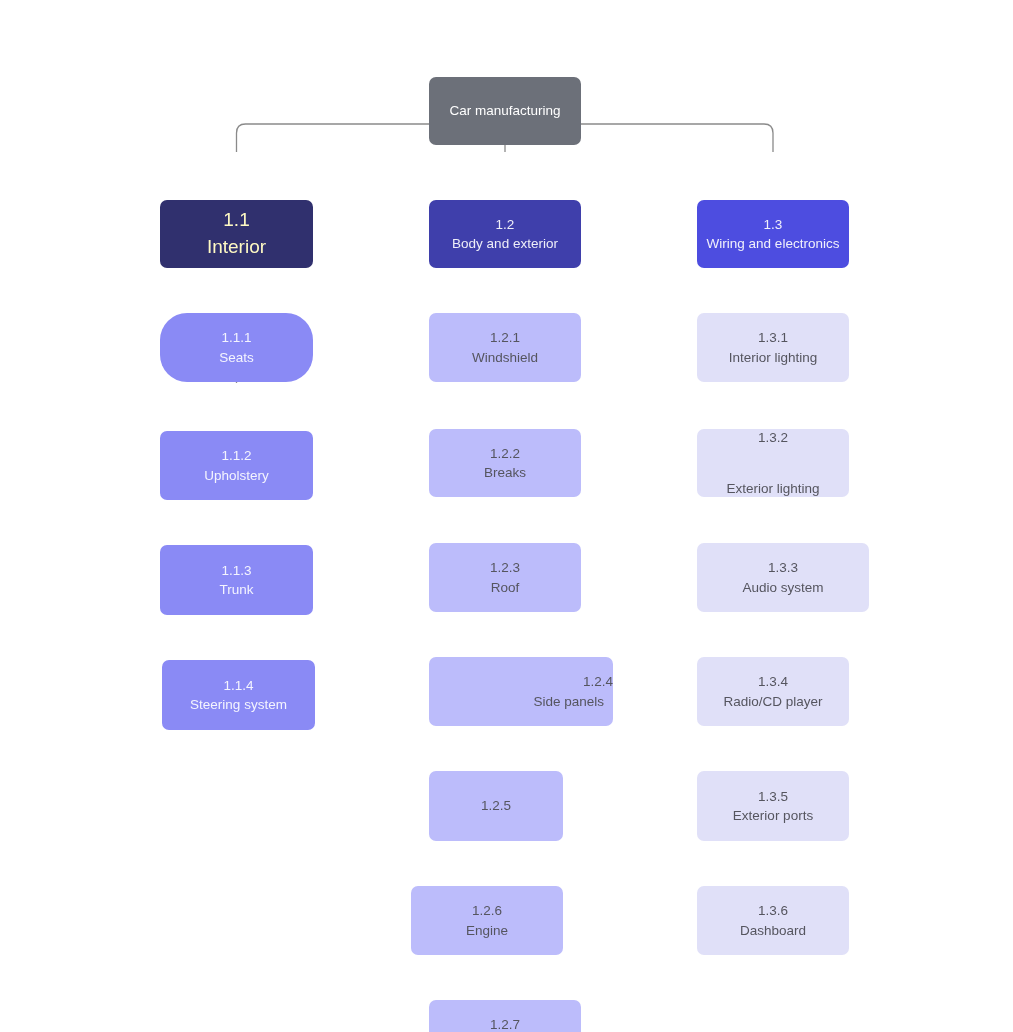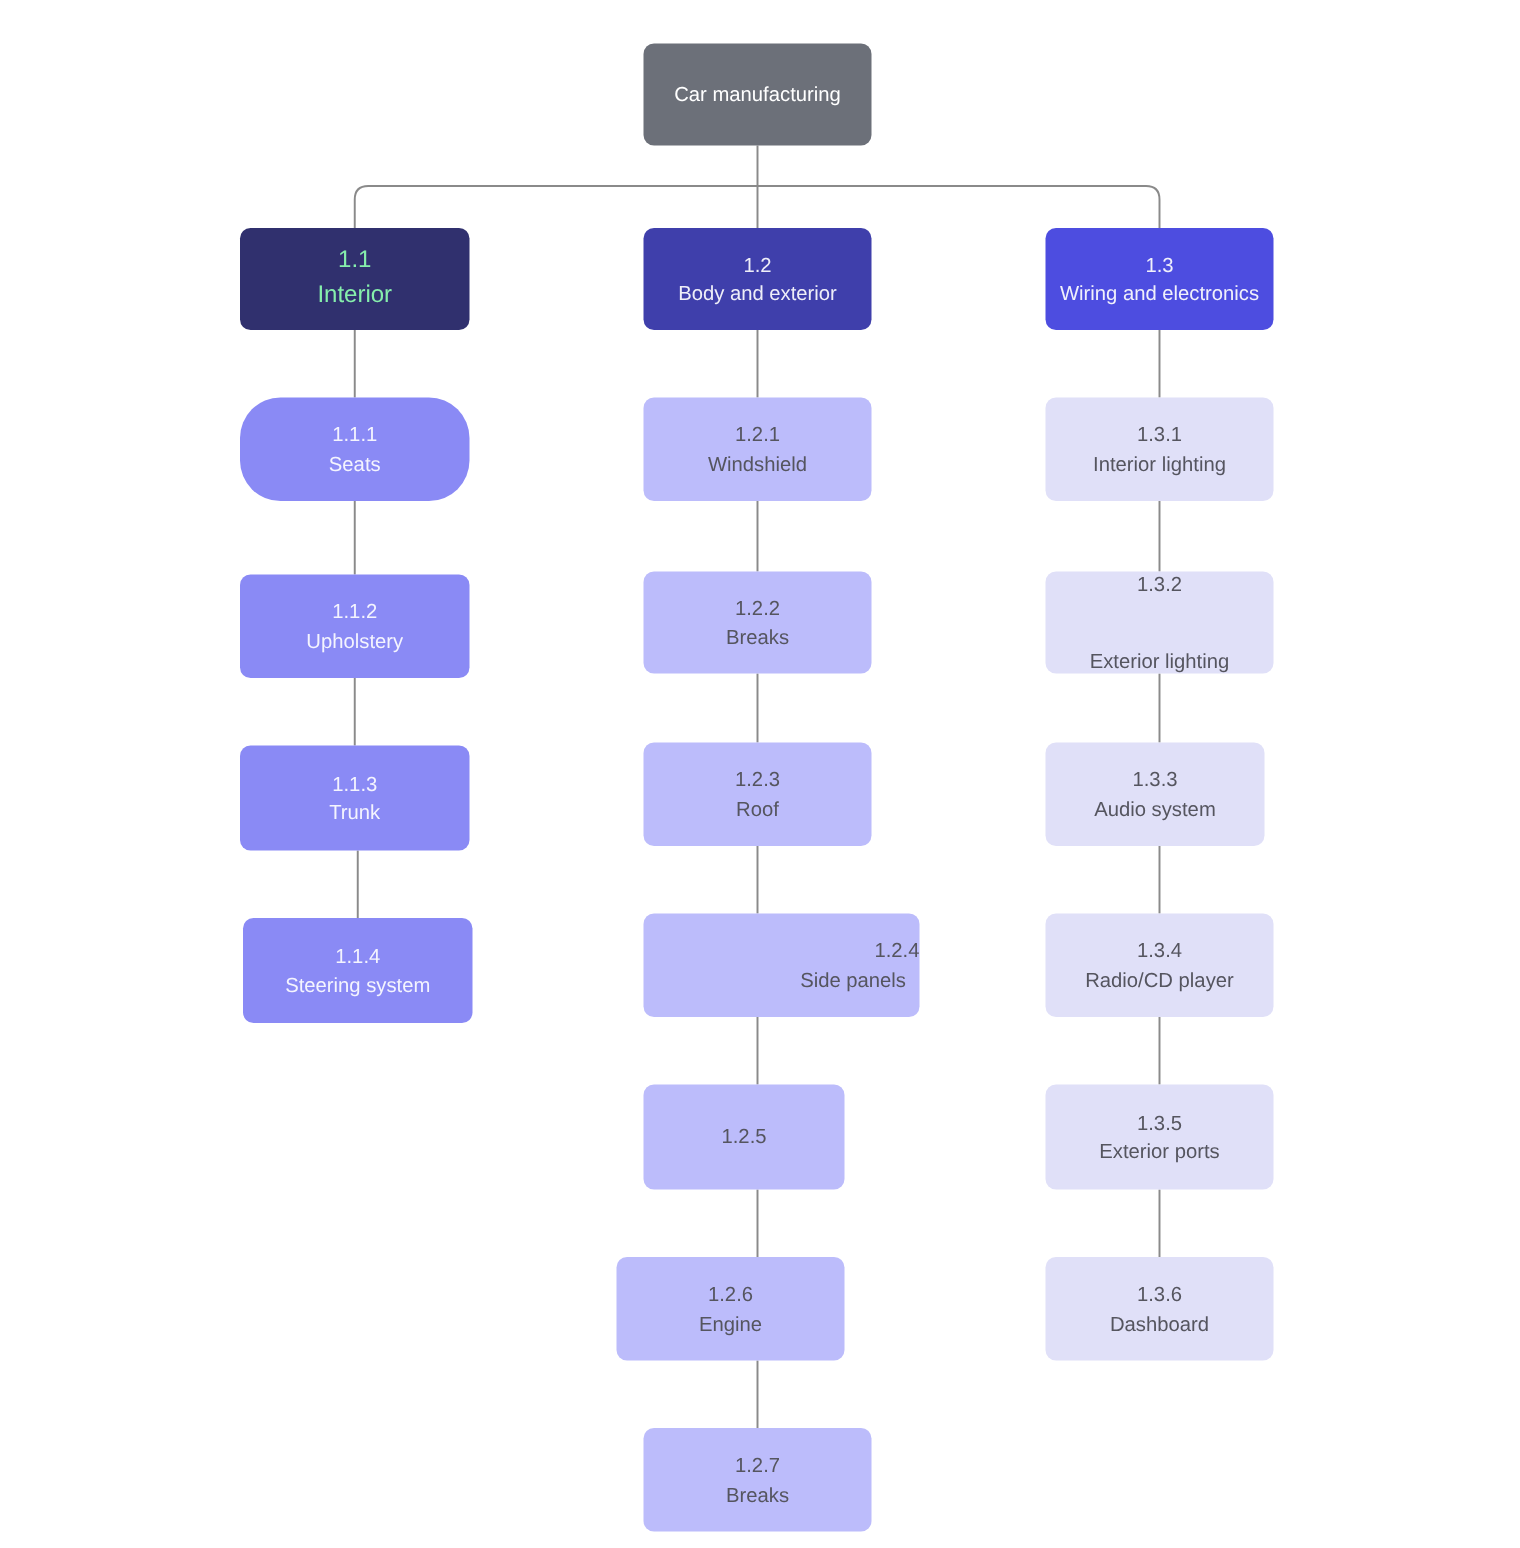--- a/index.html
+++ b/index.html
@@ -37,6 +37,7 @@
     text-align: center;
     line-height: 1.42;
     z-index: 2;
+    margin-top: 48px;
   }
   .node .code {
     display: block;

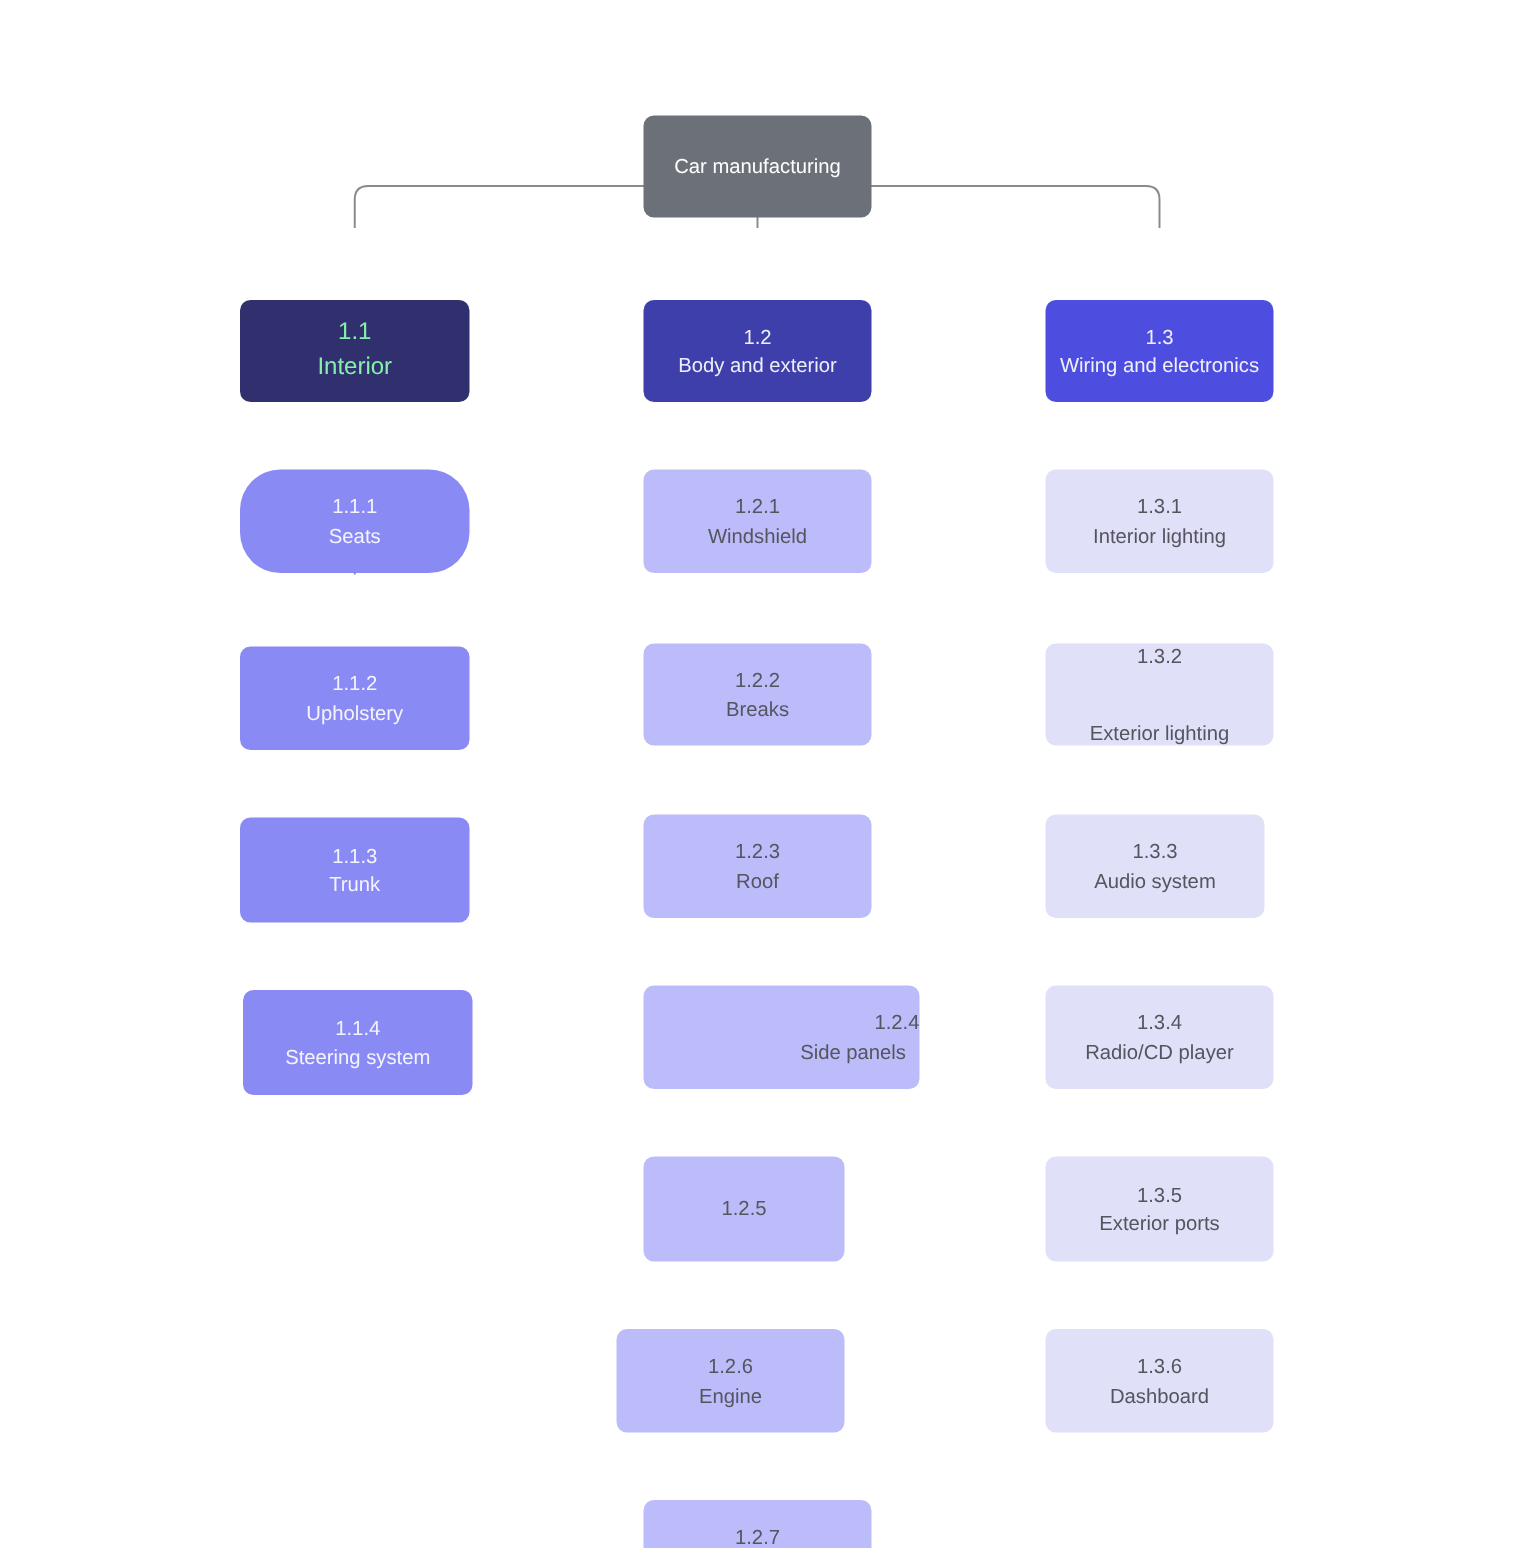--- a/index.html
+++ b/index.html
@@ -54,8 +54,8 @@
   }
   .n-l1a {
     background: #30306e;
-    color: #86efac;
-    font-size: 16px;
+    color: #fef9c3;
+    font-size: 19px;
   }
   .n-l1b {
     background: #3f3fab;

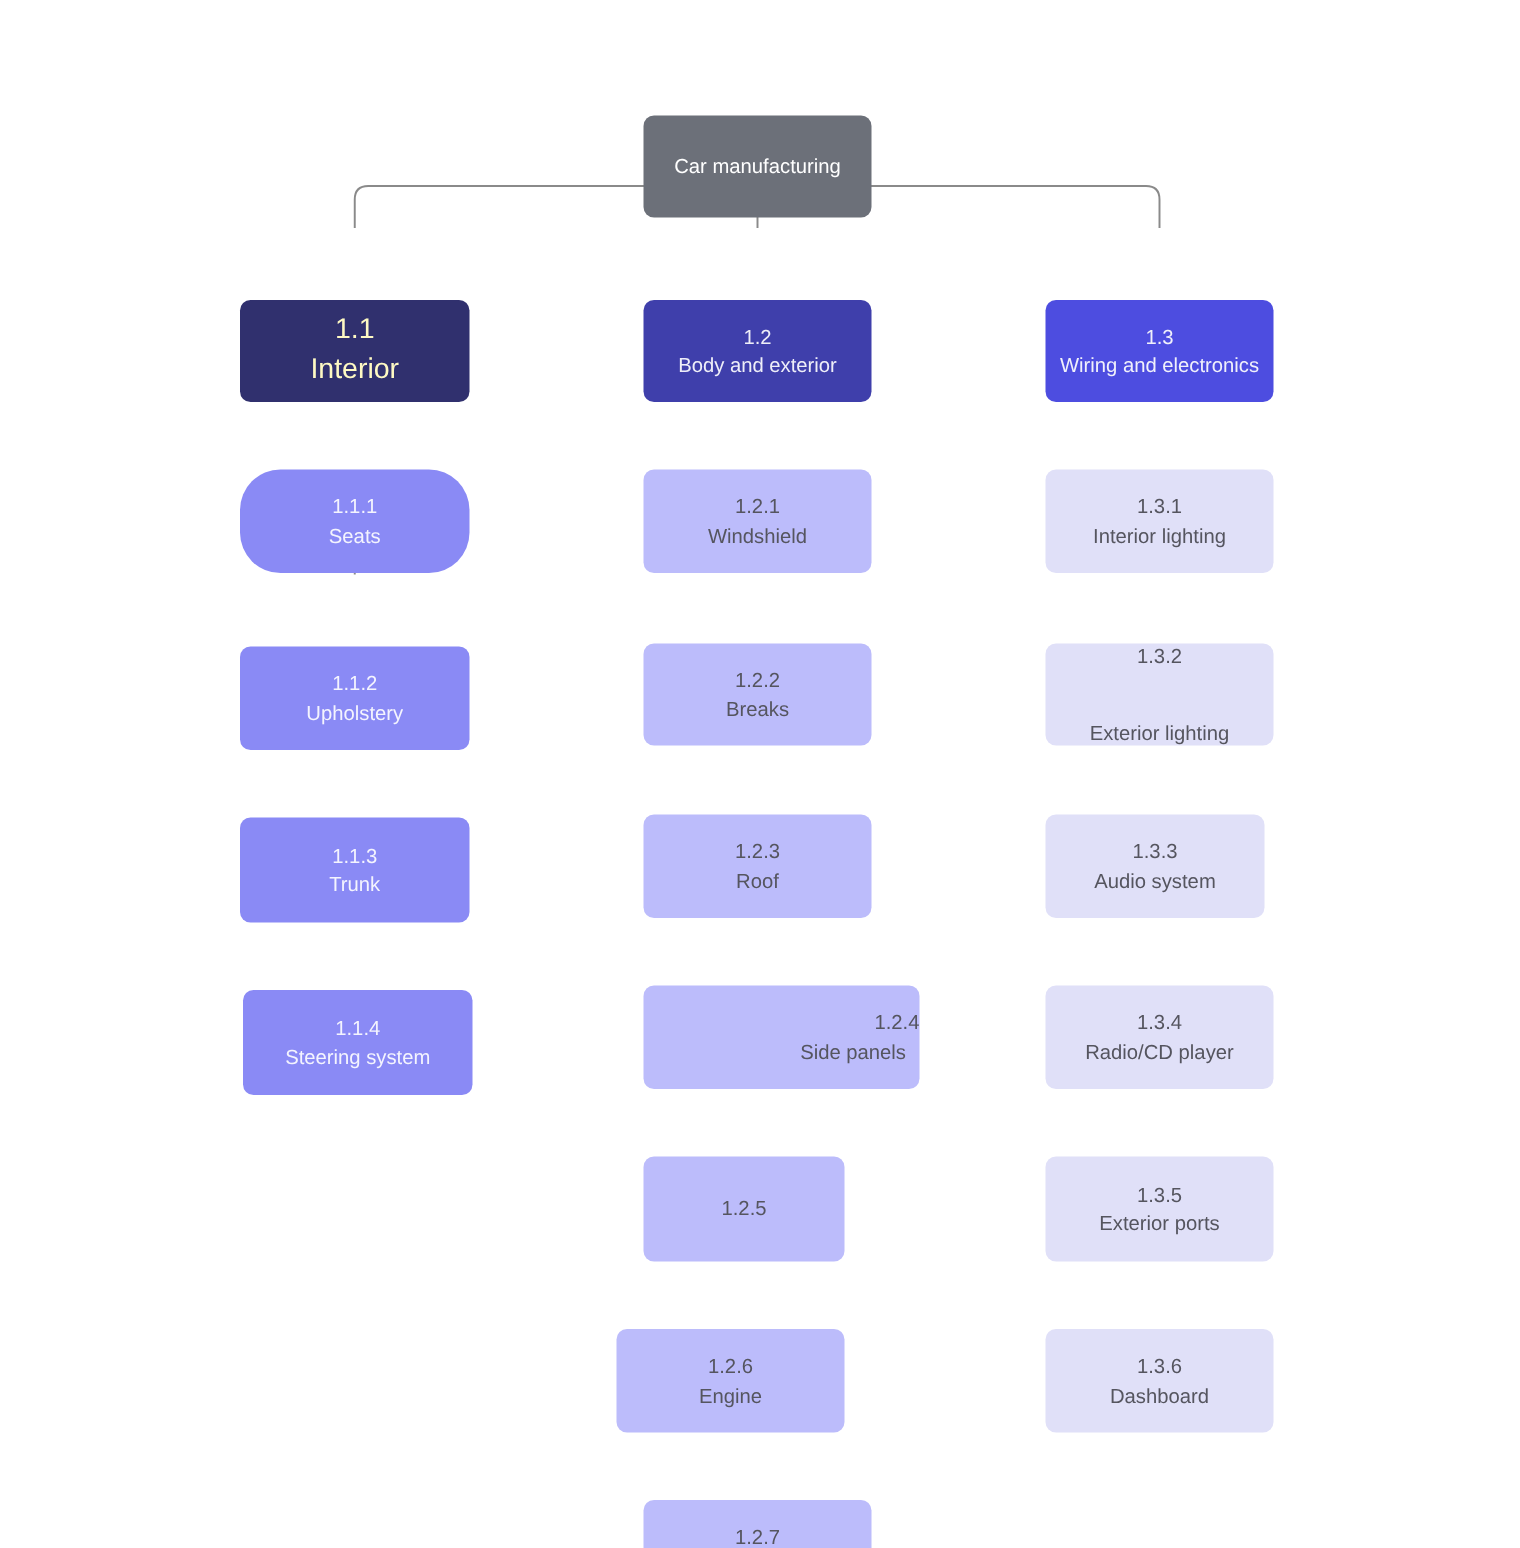--- a/index.html
+++ b/index.html
@@ -177,7 +177,7 @@
         <span class="code">1.3.2</span>
         <span class="label">Exterior lighting</span>
       </div>
-      <div class="node n-l2c" style="left: 697px; top: 495px; width: 146px; height: 69px;">
+      <div class="node n-l2c" style="left: 697px; top: 495px; width: 172px; height: 69px;">
         <span class="code">1.3.3</span>
         <span class="label">Audio system</span>
       </div>

